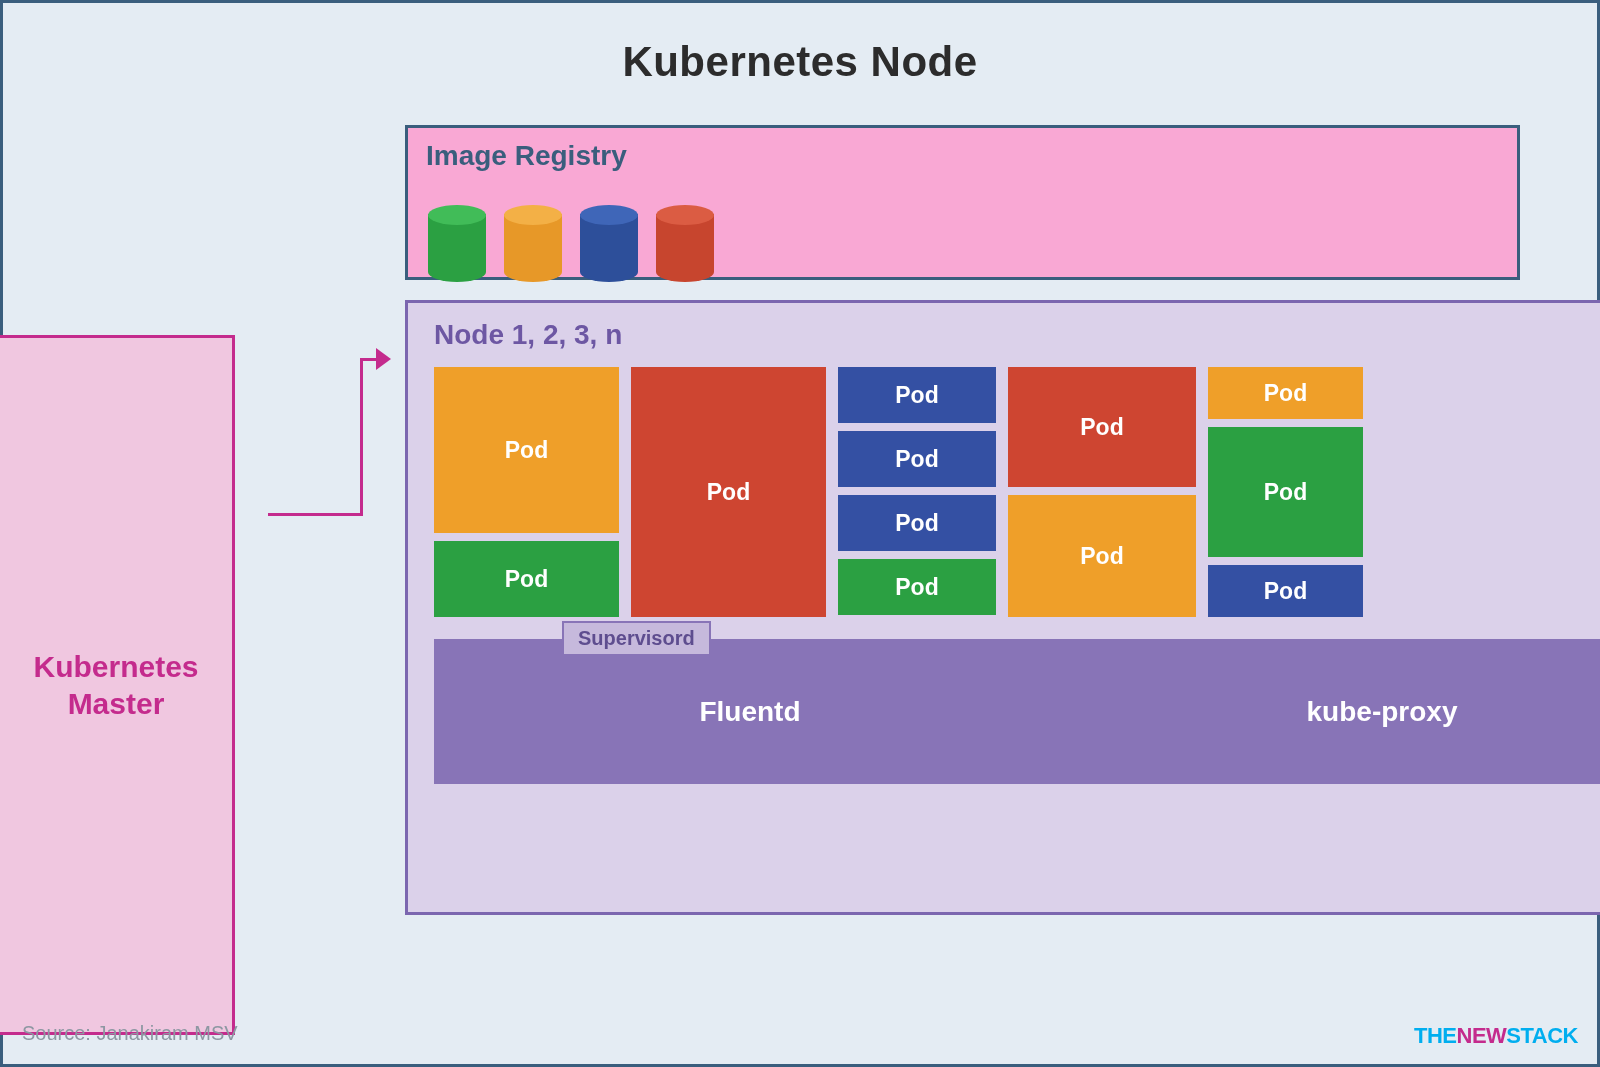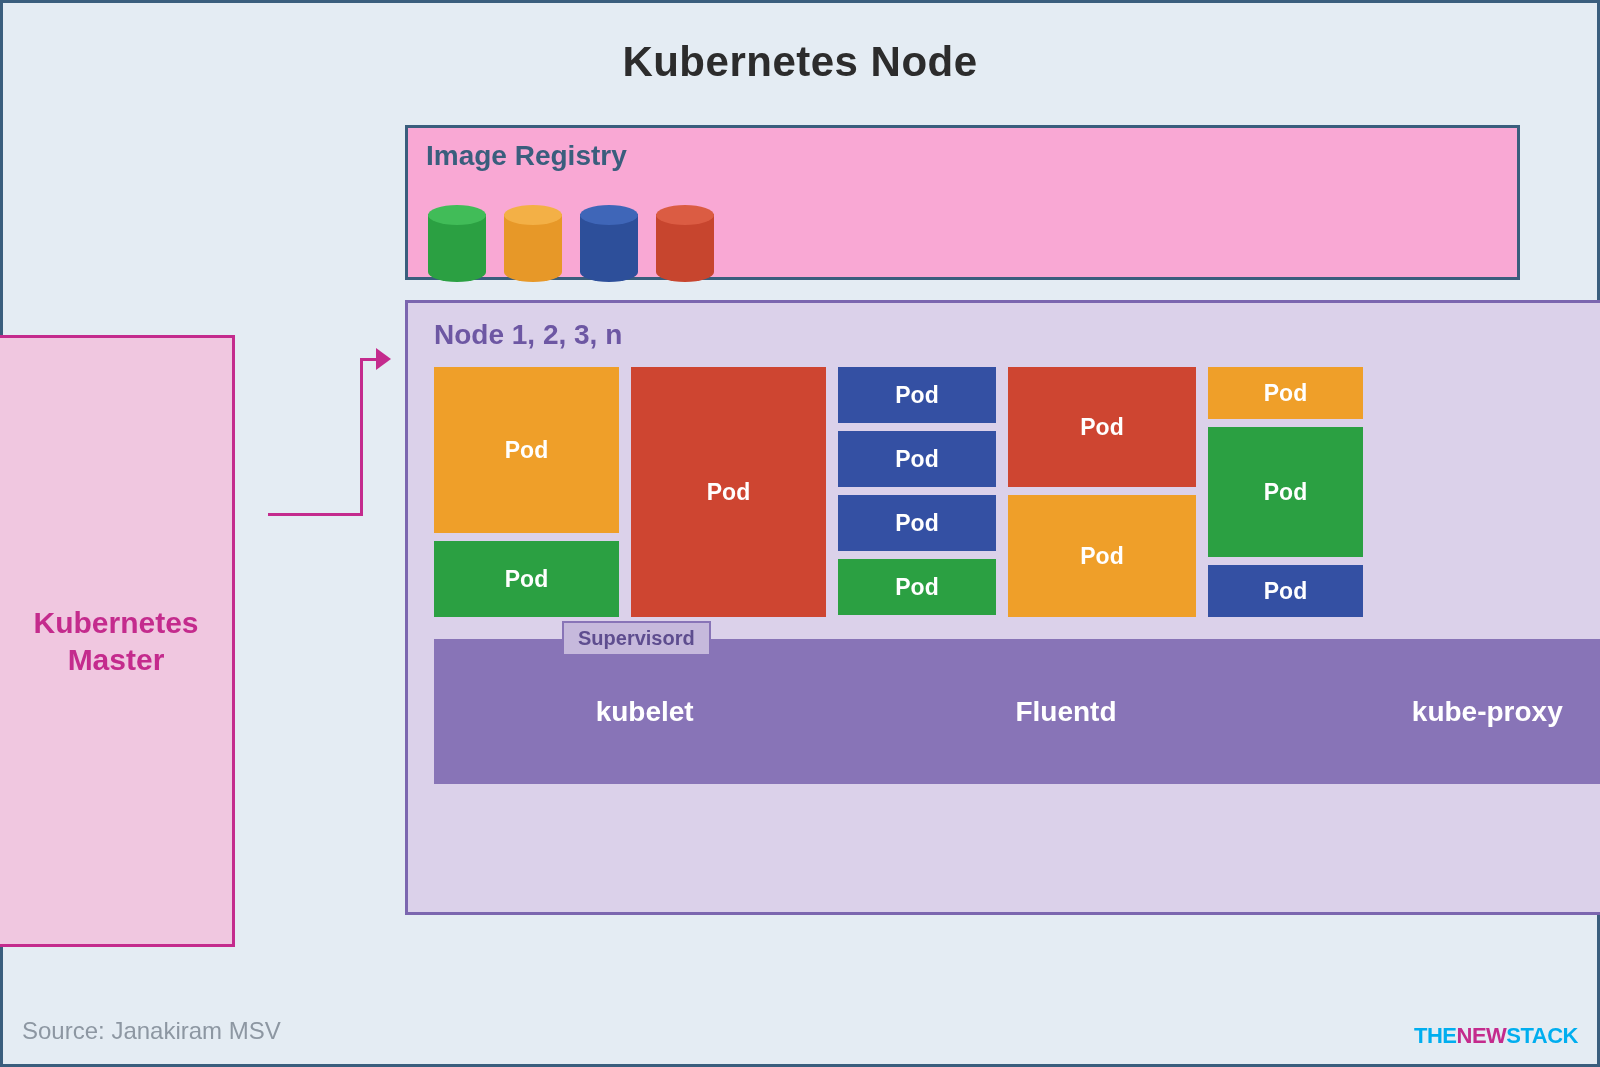--- a/index.html
+++ b/index.html
@@ -7,7 +7,7 @@
 .outer-frame { position:absolute; top:0; left:0; width:1600px; height:1067px; border:3px solid #3a5e7d; }
 .title { position:absolute; top:38px; left:0; width:100%; text-align:center; font-size:42px; font-weight:700; color:#2c2c2c; font-family:"Arial Narrow", Arial, sans-serif; letter-spacing:0.5px; }
 
-.master-box { position:absolute; top:335px; left:0; width:235px; height:612px; background:#f0c7e0; border:3px solid #c42b8d; border-left:none; display:flex; align-items:center; justify-content:center; }
+.master-box { position:absolute; top:335px; left:0; width:235px; height:700px; background:#f0c7e0; border:3px solid #c42b8d; border-left:none; display:flex; align-items:center; justify-content:center; }
 .master-box .label { text-align:center; font-size:30px; font-weight:700; color:#c42b8d; line-height:1.25; }
 
 .arrow { position:absolute; top:340px; left:268px; width:125px; height:175px; pointer-events:none; }

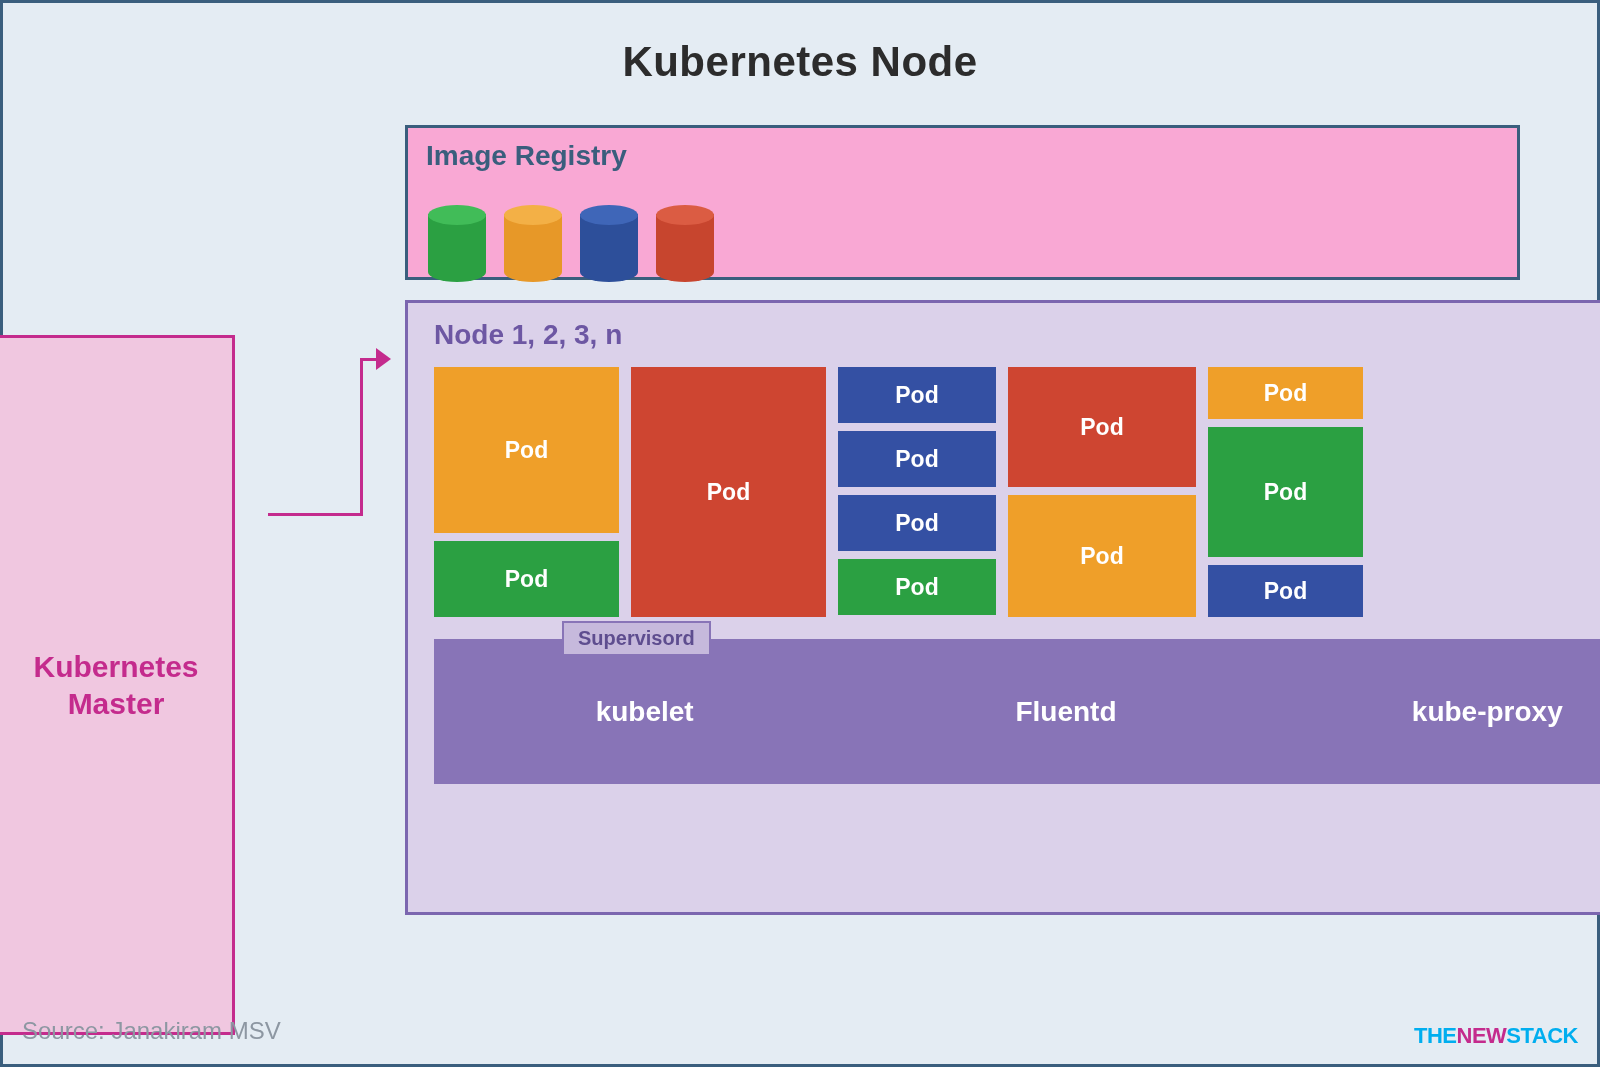--- a/index.html
+++ b/index.html
@@ -121,7 +121,6 @@
 
   <div class="services-row">
     <div class="supervisord-tag">Supervisord</div>
-    <div class="svc">kubelet</div>
     <div class="svc">Fluentd</div>
     <div class="svc">kube-proxy</div>
   </div>

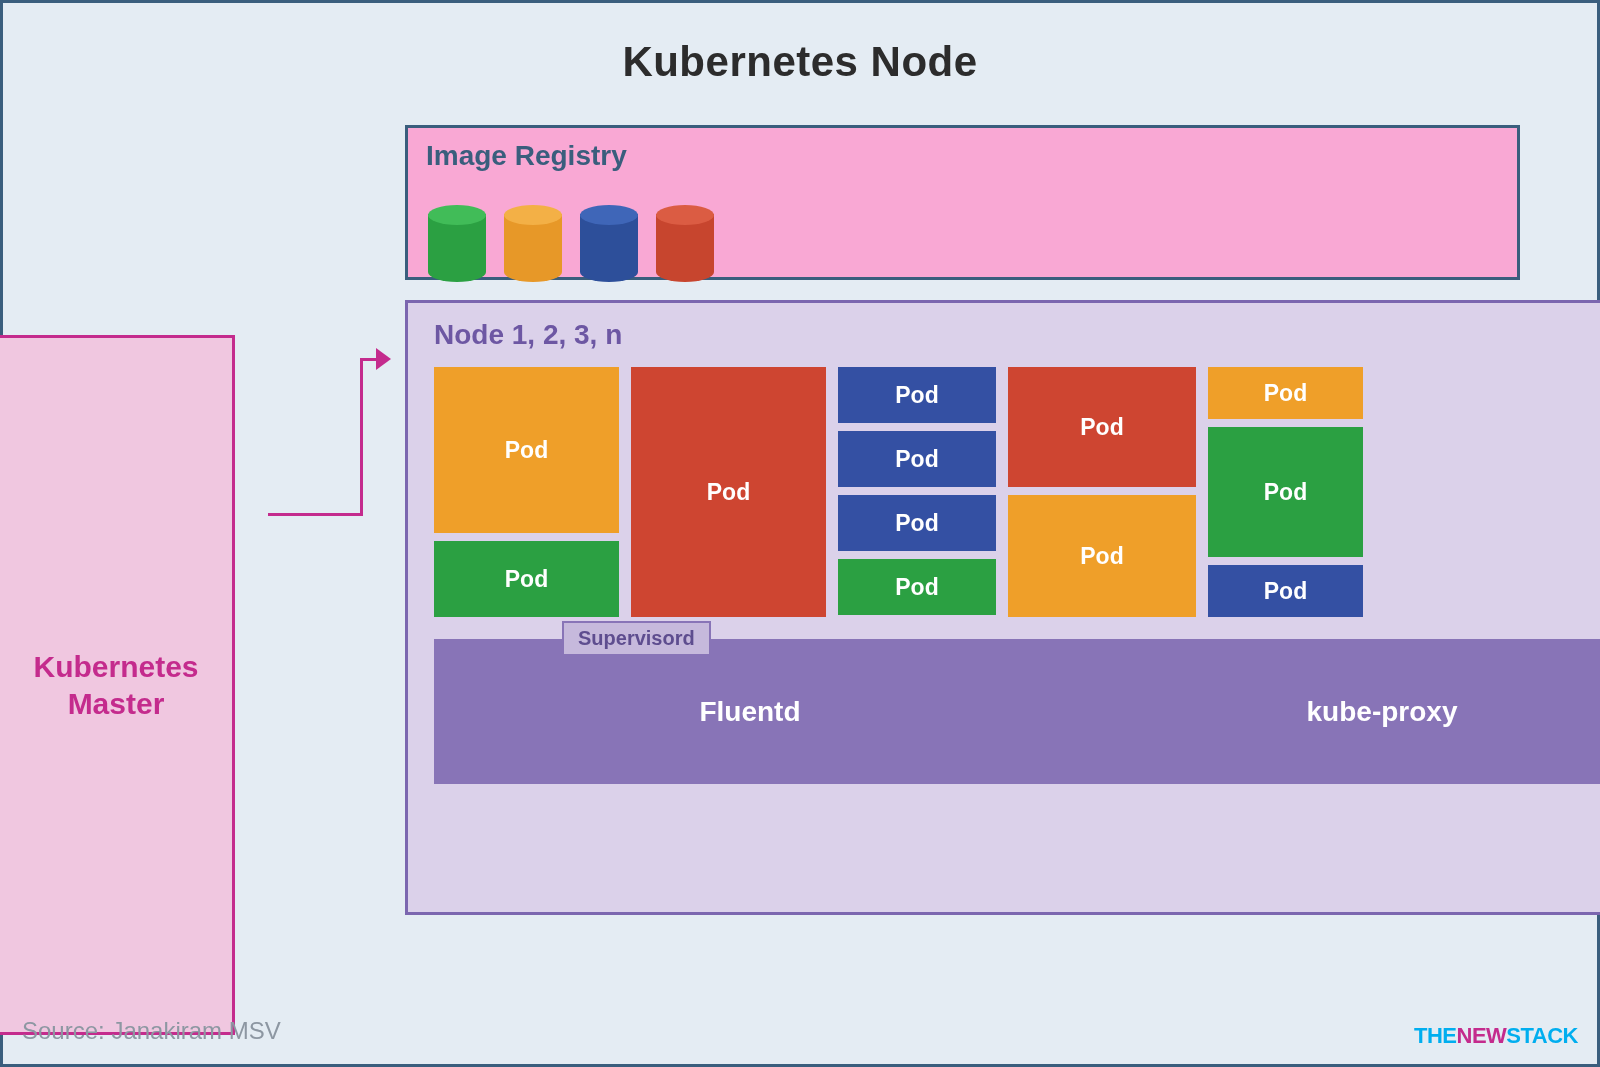--- a/index.html
+++ b/index.html
@@ -43,7 +43,7 @@
 .svc { flex:1; background:#8874b7; display:flex; align-items:center; justify-content:center; font-size:28px; font-weight:700; color:#fff; }
 .supervisord-tag { position:absolute; top:-18px; left:128px; background:#c6b9dc; border:2px solid #8874b7; padding:4px 14px; font-size:20px; font-weight:600; color:#5e4d8f; z-index:2; }
 
-.source { position:absolute; bottom:22px; left:22px; font-size:24px; color:#8d97a2; }
+.source { position:absolute; bottom:22px; left:22px; font-size:20px; color:#8d97a2; }
 .logo { position:absolute; bottom:18px; right:22px; font-size:22px; font-weight:800; letter-spacing:-0.5px; }
 .logo .t1 { color:#00aeef; } .logo .t2 { color:#c42b8d; } .logo .t3 { color:#00aeef; }
 </style>

